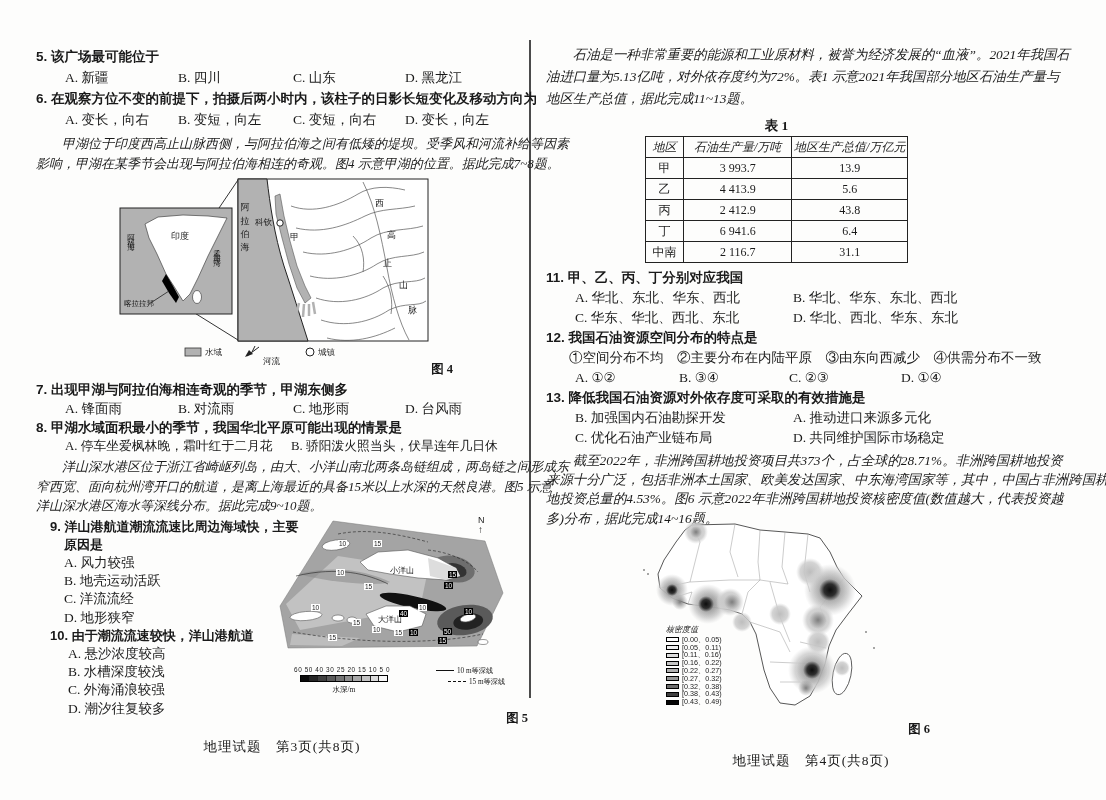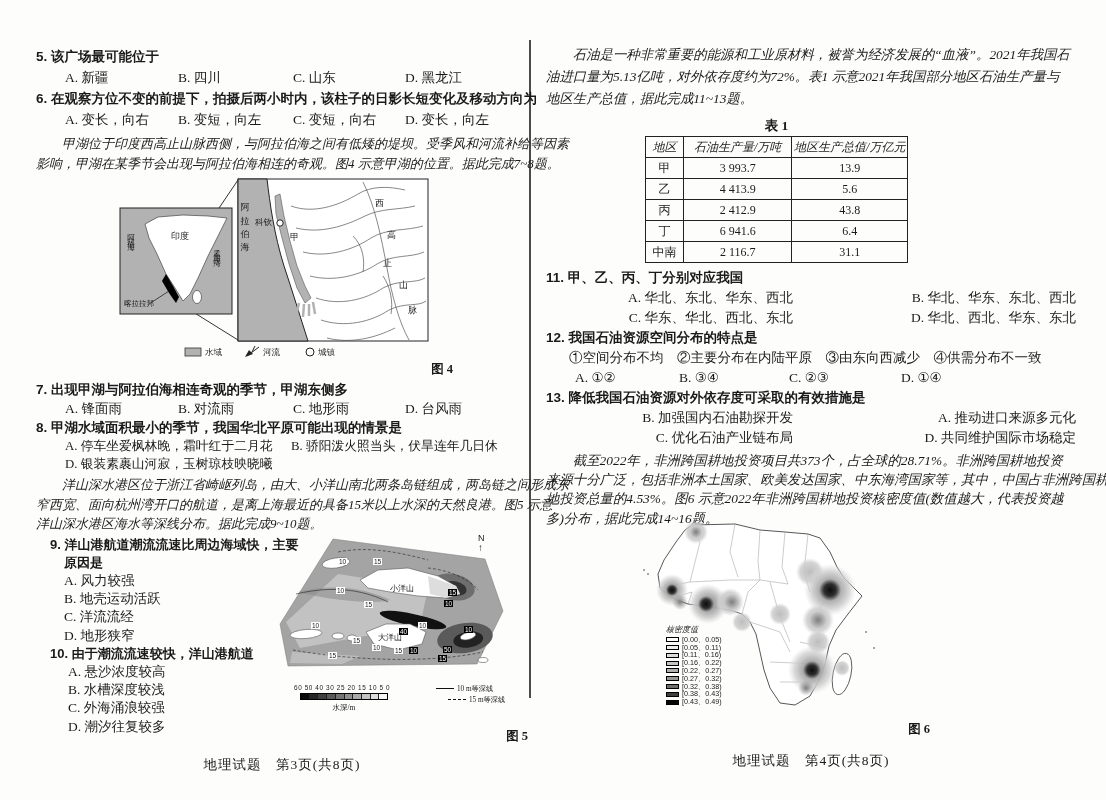--- a/index.html
+++ b/index.html
@@ -17,7 +17,7 @@
   .optrow4 { display:grid; grid-template-columns:113px 115px 112px auto; padding-left:29px; line-height:21px; }
   .optrow4-b { display:grid; grid-template-columns:104px 110px 112px auto; padding-left:29px; line-height:20px; }
   .optrow2 { display:grid; grid-template-columns:226px auto; padding-left:29px; line-height:18px; }
-  .optrow2-b { display:grid; grid-template-columns:218px auto; padding-left:29px; line-height:20px;text-align:right; }
+  .optrow2-b { display:grid; grid-template-columns:218px auto; padding-left:29px; line-height:20px; }
   .optrow2 .opt, .q8 .opt { font-size:12.8px; }
   .passage { font-style:italic; font-size:13px; line-height:19.5px; white-space:nowrap; }
   .page4 .passage { font-size:13.4px; line-height:19.2px; }

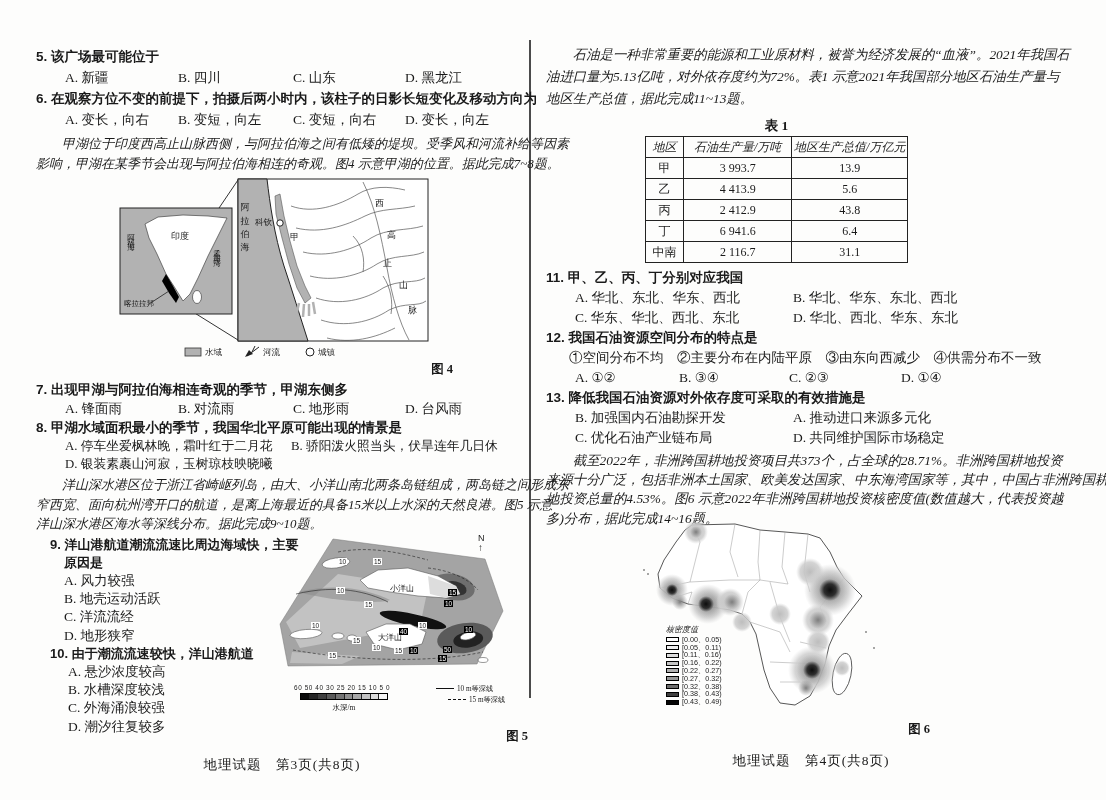--- a/index.html
+++ b/index.html
@@ -154,7 +154,7 @@
       <div class="flabel" style="left:286px; top:104px">山</div>
       <div class="flabel" style="left:295px; top:129px">脉</div>
       <div class="flabel" style="left:92px; top:171px; font-size:8.5px">水域</div>
-      <div class="flabel" style="left:150px; top:171px; font-size:8.5px">河流</div>
+      <div class="flabel" style="left:150px; top:180px; font-size:8.5px">河流</div>
       <div class="flabel" style="left:205px; top:171px; font-size:8.5px">城镇</div>
       <div class="figcap" style="left:0; top:185px; width:340px">图 4</div>
     </div>

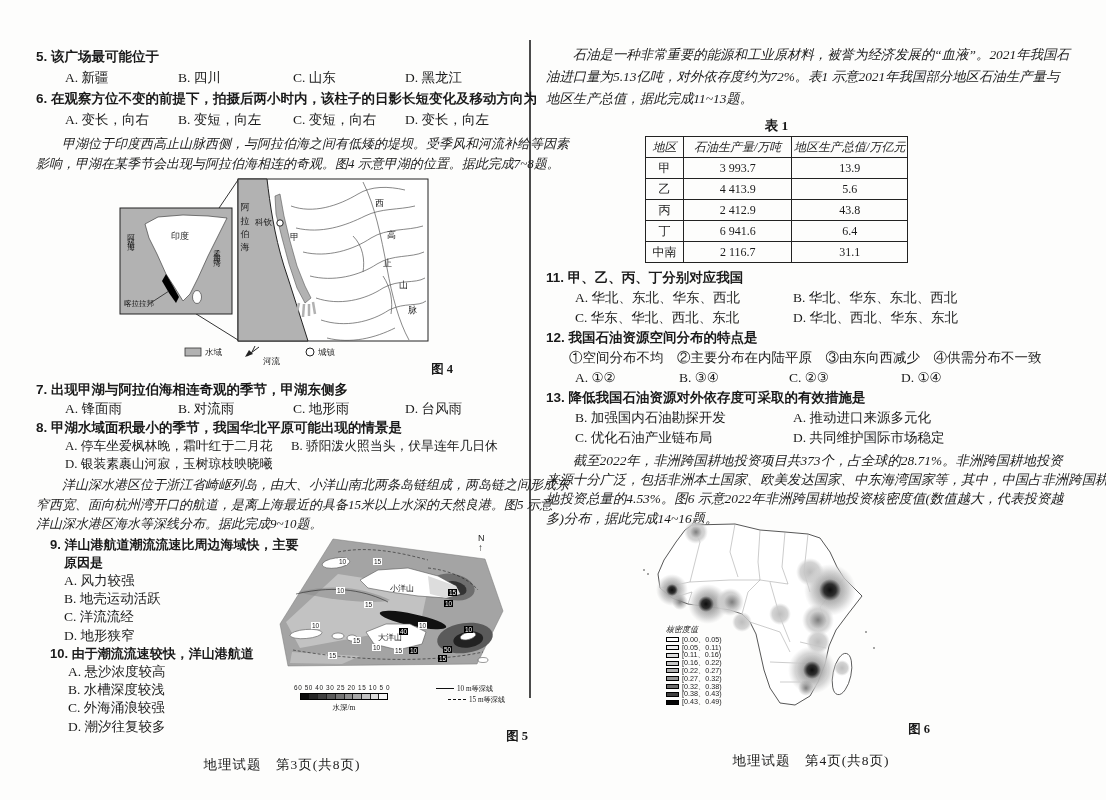--- a/index.html
+++ b/index.html
@@ -173,7 +173,6 @@
         <span class="opt">B. 骄阳泼火照当头，伏旱连年几日休</span>
       </div>
       <div class="optrow2">
-        <span class="opt">D. 银装素裹山河寂，玉树琼枝映晓曦</span>
       </div>
     </div>
     <div class="passage indent" style="margin-top:2px">洋山深水港区位于浙江省崎岖列岛，由大、小洋山南北两条岛链组成，两岛链之间形成东</div>

